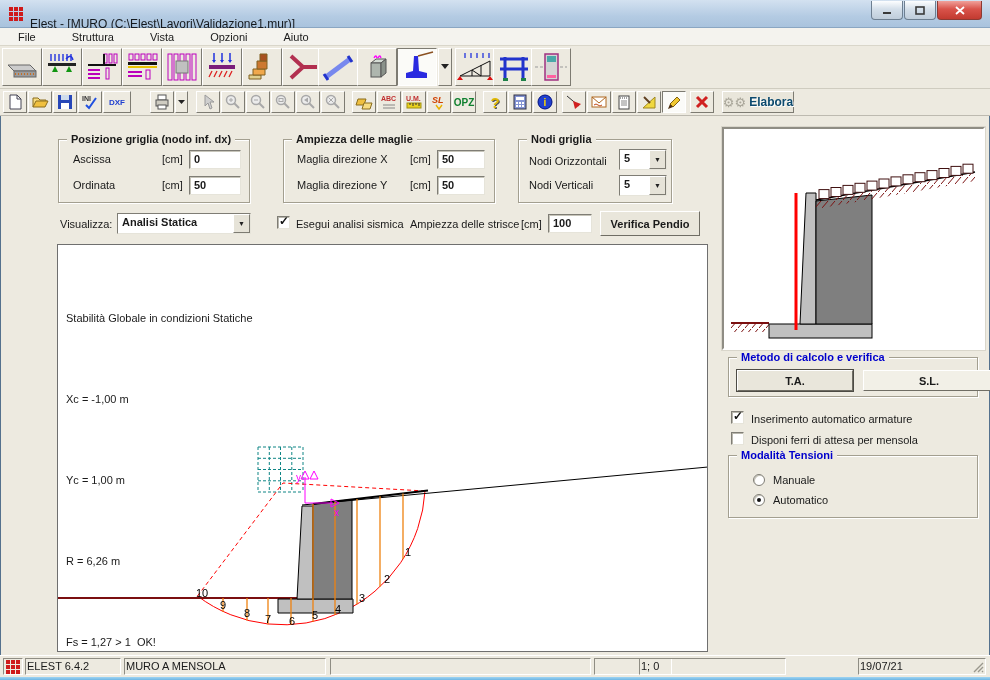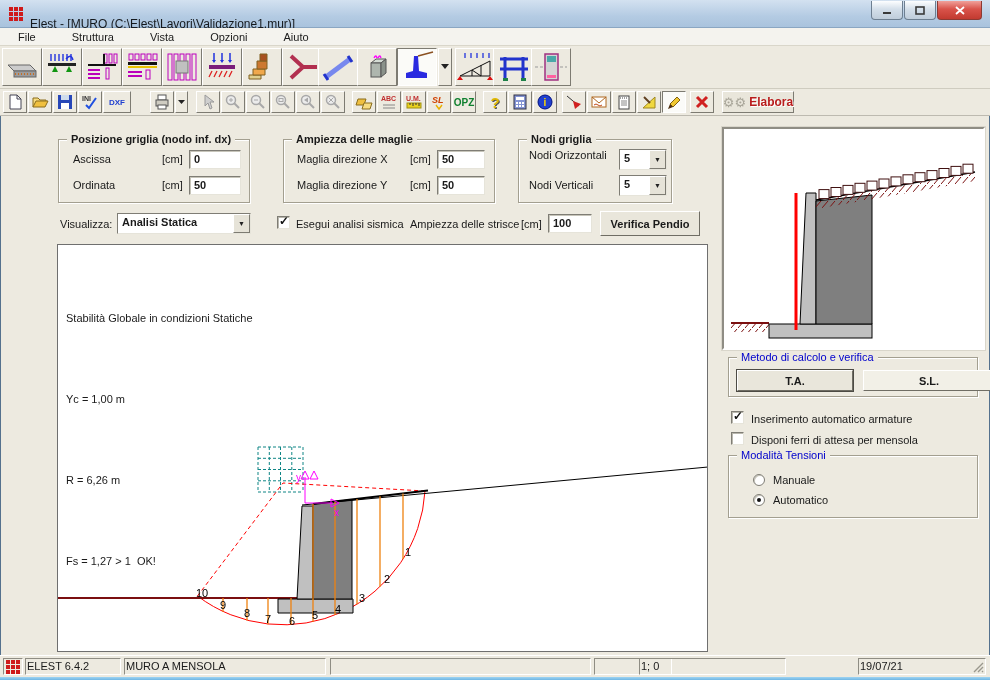--- a/index.html
+++ b/index.html
@@ -40,7 +40,7 @@
   #btn-elabora { left:692px; top:2px; width:72px; height:22px; position:absolute;
      background:#e9e6db; border:1px solid; border-color:#ffffff #7d7b72 #7d7b72 #ffffff;
      display:flex; align-items:center; justify-content:center; gap:3px; }
-  #btn-elabora .glabel { color:#b91c1c; font-weight:bold; font-size:12px; text-shadow:1px 1px 0 #fff; }
+  #btn-elabora .glabel { color:#0c4a6e; font-weight:bold; font-size:12px; text-shadow:1px 1px 0 #fff; }
   #btn-elabora .gears { color:#a9a69a; font-size:13px; line-height:13px; }
 
   

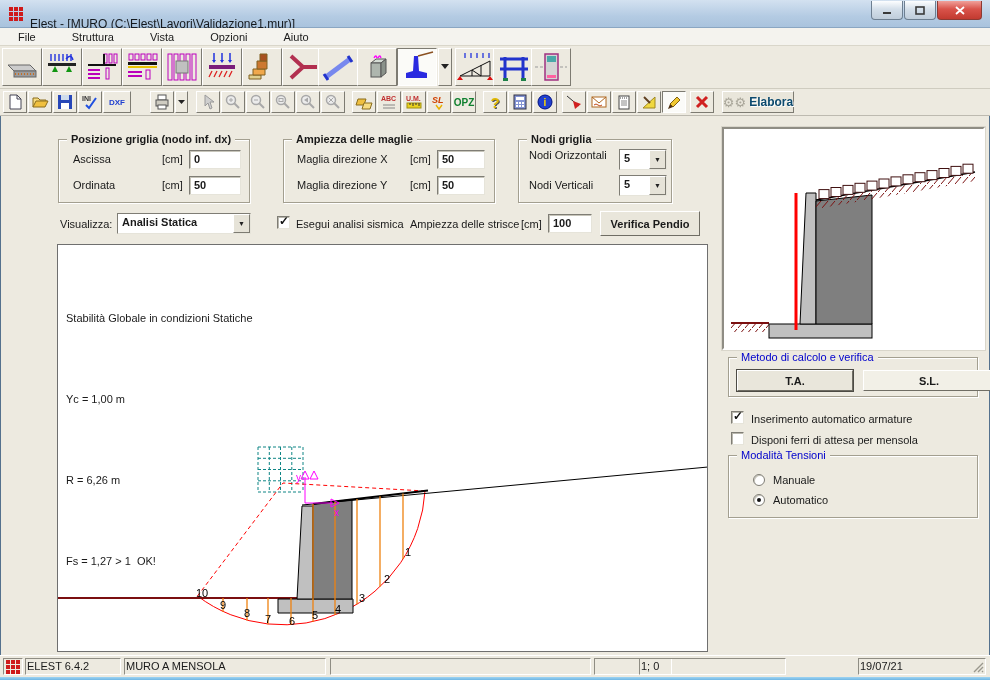--- a/index.html
+++ b/index.html
@@ -448,7 +448,7 @@
 
   <div class="groupbox" style="left:518px; top:139px; width:154px; height:64px">
     <span class="legend">Nodi griglia</span>
-    <span class="glabel-row" style="left:10px; top:9px">Nodi Orizzontali</span>
+    <span class="glabel-row" style="left:10px; top:15px">Nodi Orizzontali</span>
     <div class="combo" style="left:100px; top:9px; width:48px">
       <span class="val">5</span>
       <span class="dd">▼</span>

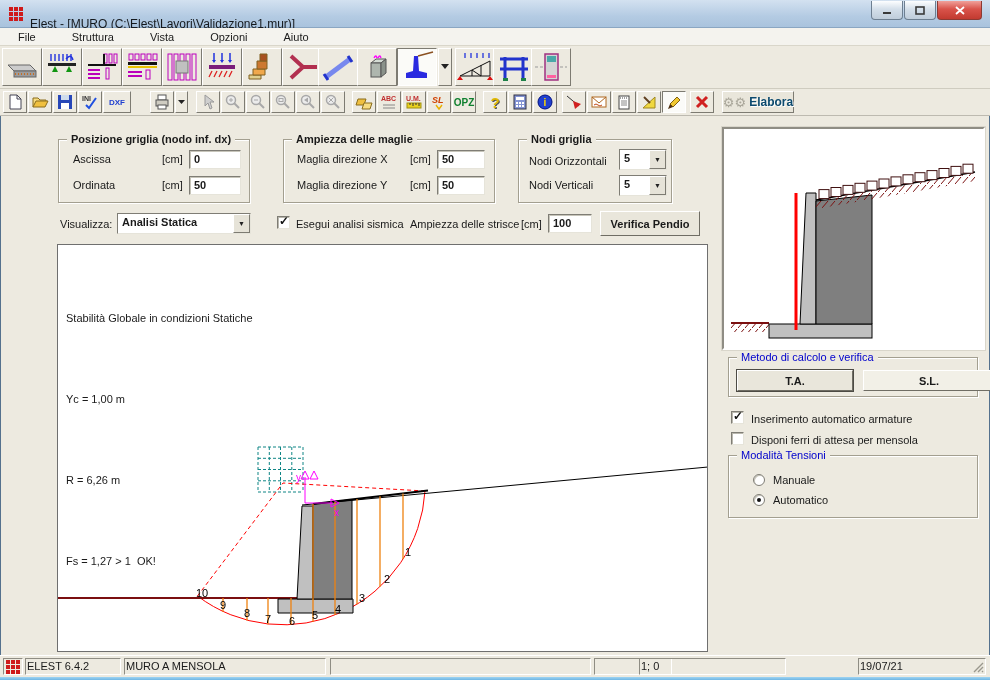--- a/index.html
+++ b/index.html
@@ -46,7 +46,7 @@
   
   .groupbox { position:absolute; border:1px solid #a39f90; box-shadow:1px 1px 0 #ffffff, inset 1px 1px 0 #ffffff; }
   .groupbox .legend { position:absolute; top:-7px; left:8px; background:#edeae0; padding:0 4px; font-weight:bold; white-space:nowrap; }
-  .groupbox .legend.blue { color:#0000cc; font-weight:normal; }
+  .groupbox .legend.blue { color:#0000cc; font-weight:bold; }
   .glabel-row { position:absolute; white-space:nowrap; }
   .tf { position:absolute; background:#fff; border:1px solid; border-color:#7f7d75 #e6e4da #e6e4da #7f7d75;
     box-shadow: inset 1px 1px 0 #c7c5ba; font-weight:bold; padding:2px 4px; height:19px; }

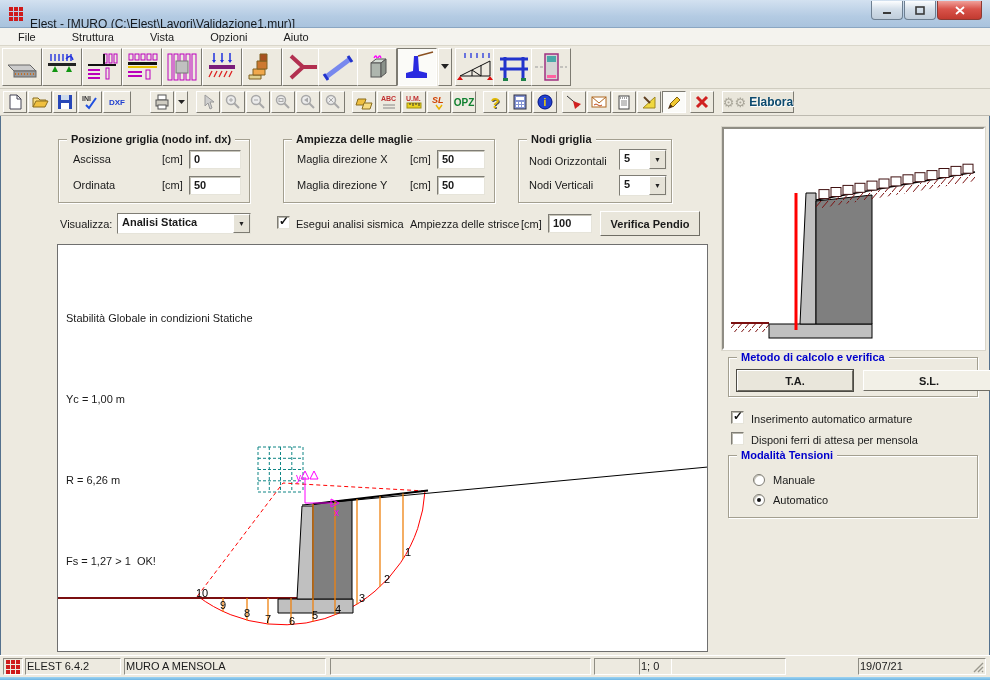--- a/index.html
+++ b/index.html
@@ -534,6 +534,7 @@
     </svg>
     <div class="results">
       <div>Stabilità Globale in condizioni Statiche</div>
+      <div>Xc = -1,00 m</div>
       <div>Yc = 1,00 m</div>
       <div>R = 6,26 m</div>
       <div>Fs = 1,27 &gt; 1  OK!</div>

